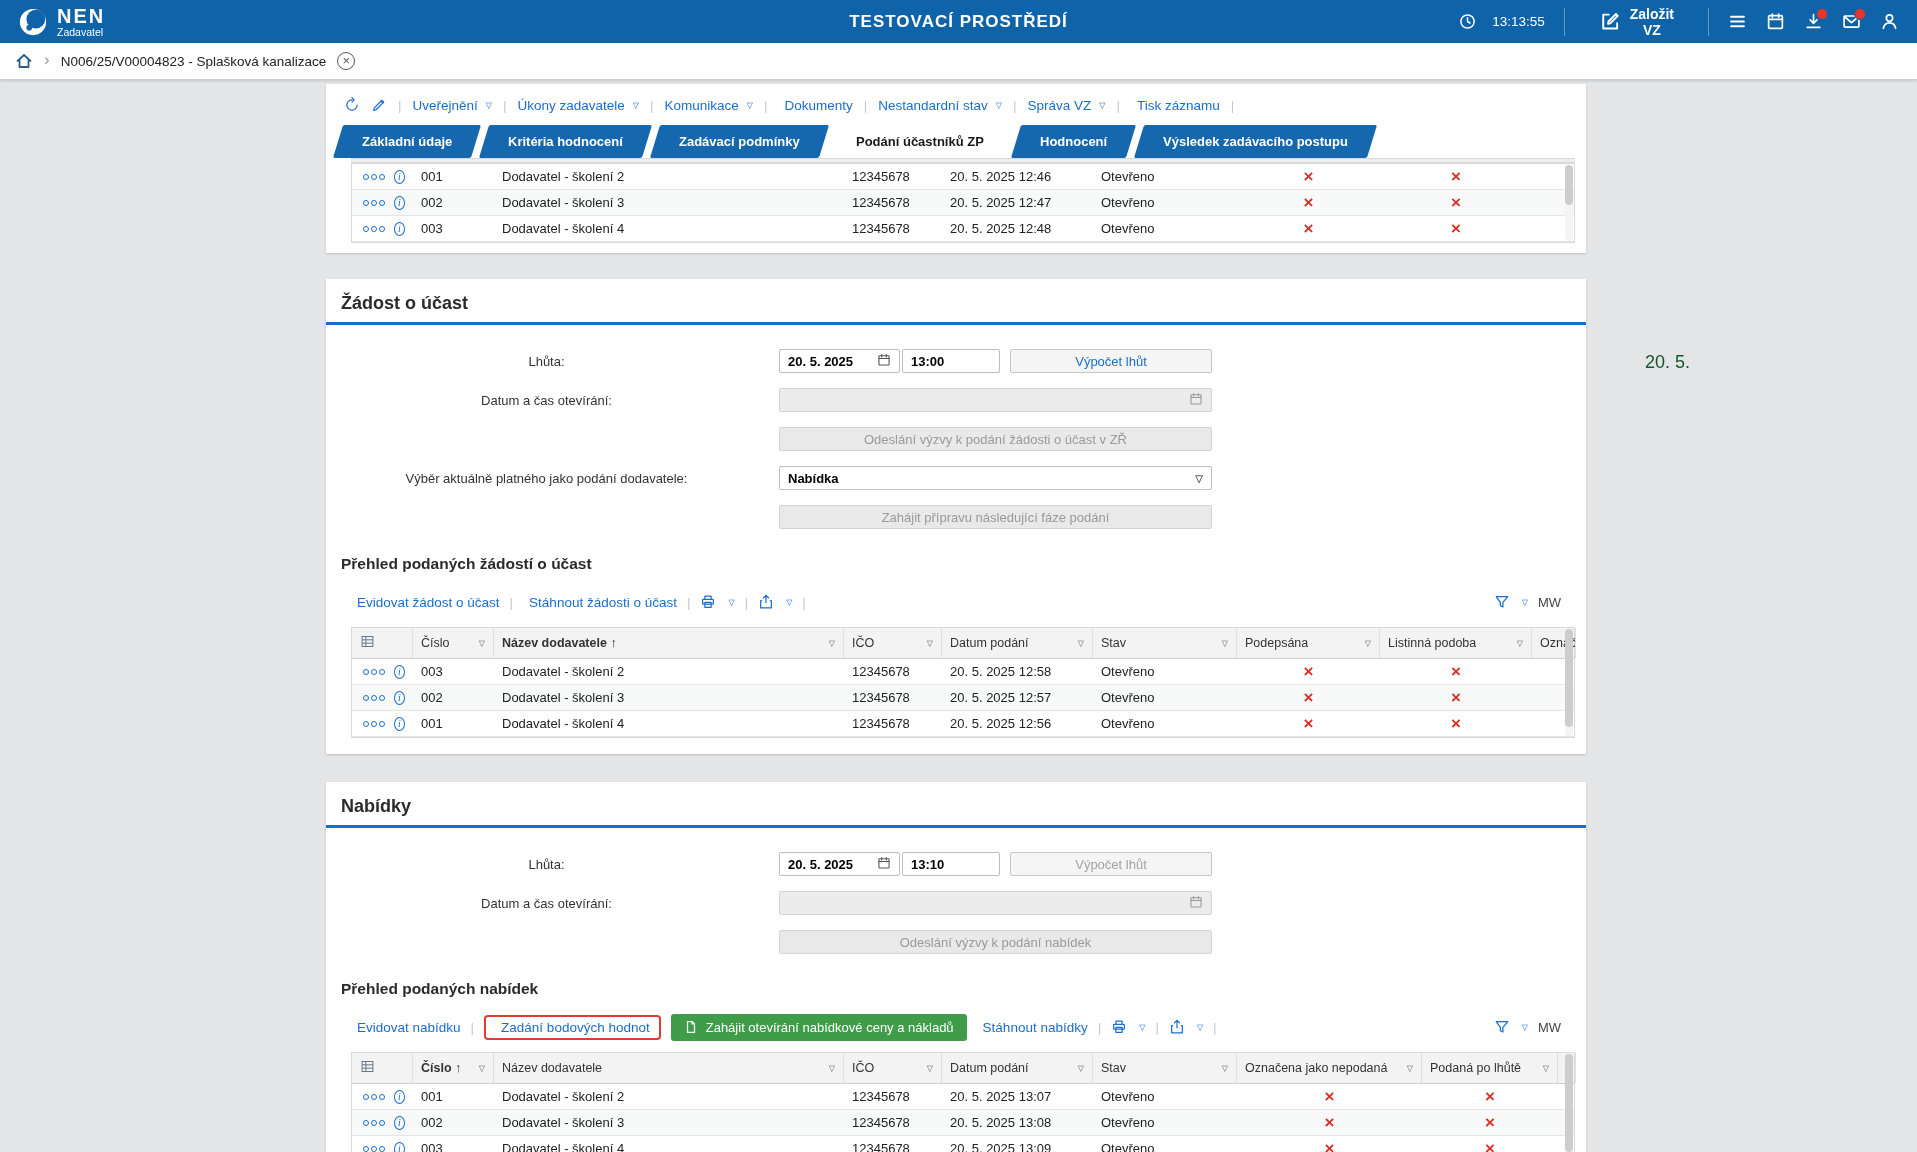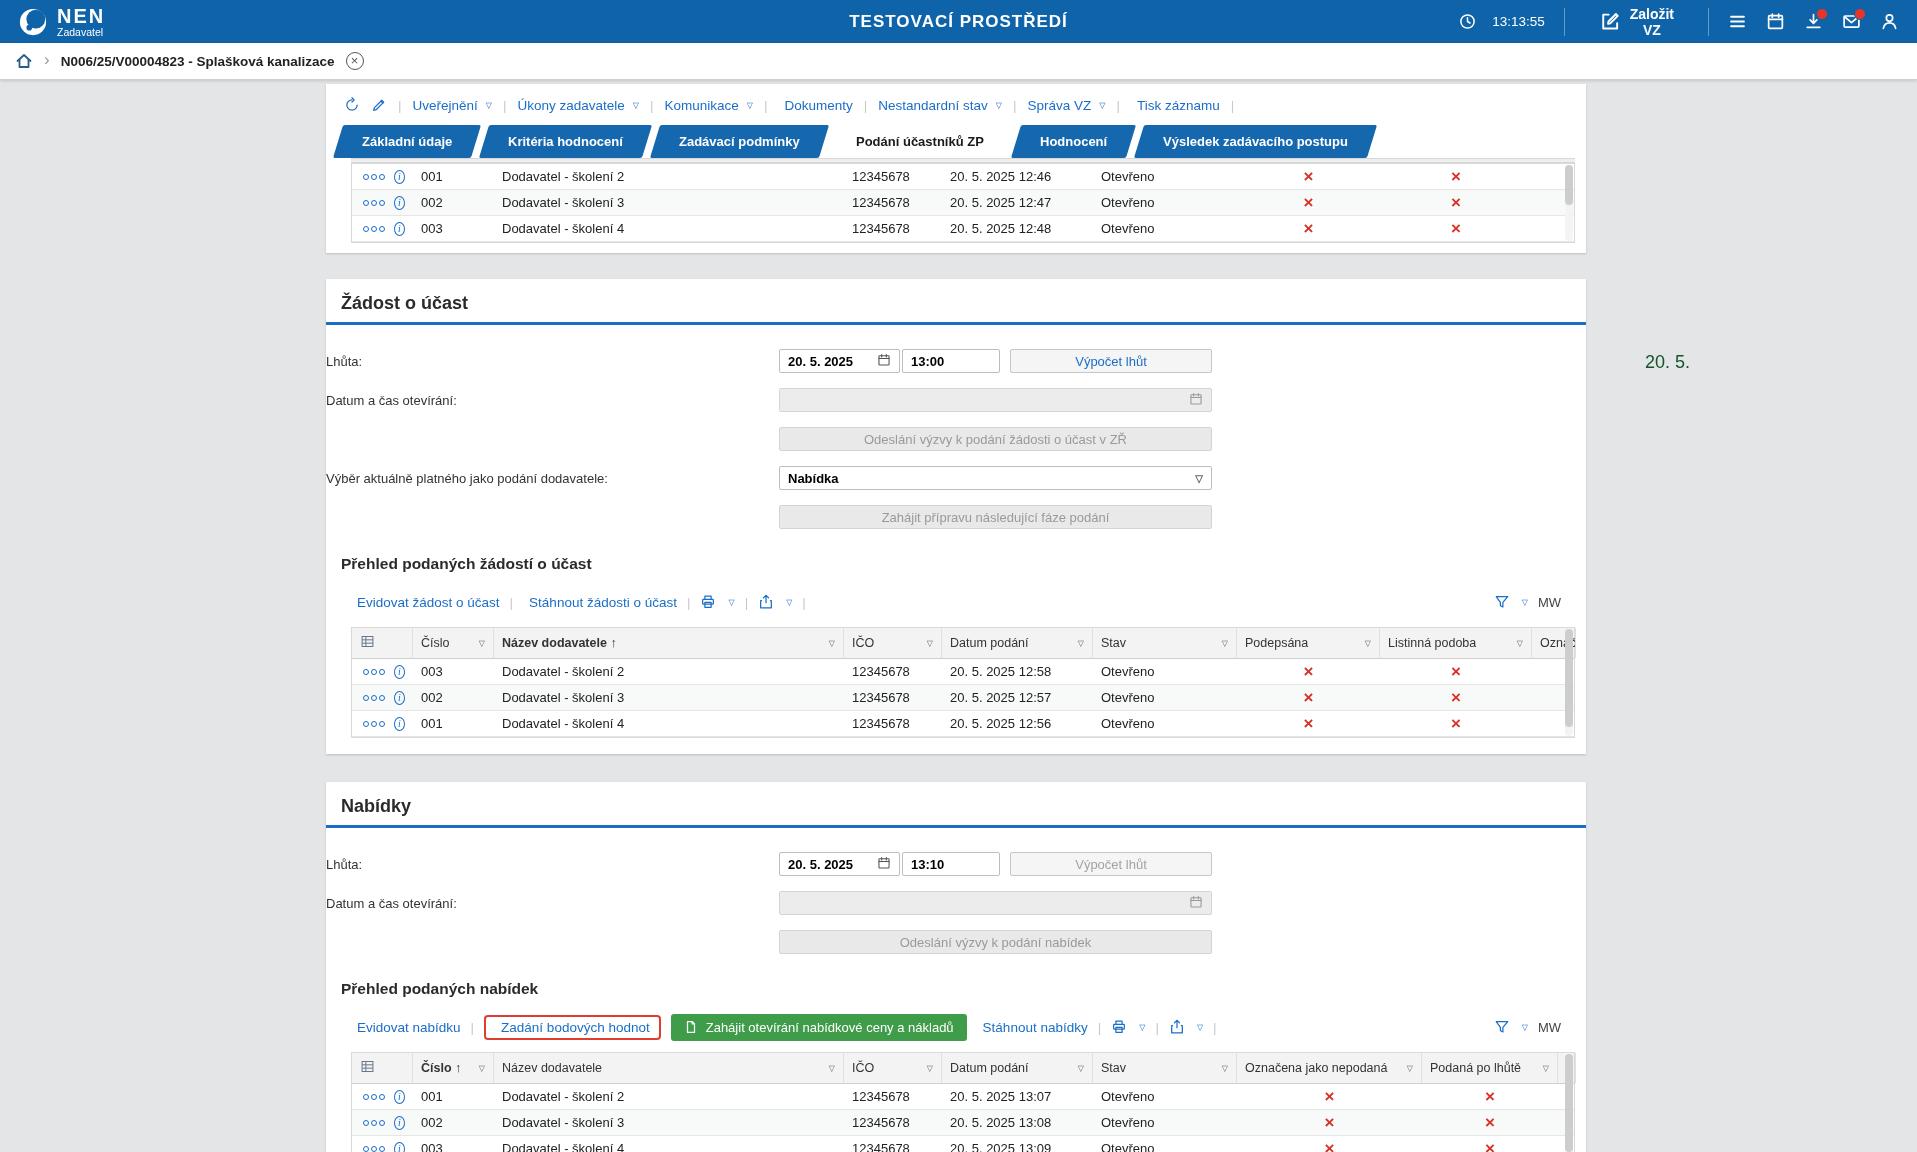--- a/index.html
+++ b/index.html
@@ -29,7 +29,7 @@
   .breadcrumb-bar{height:36px;background:#fff;display:flex;align-items:center;padding:0 15px;gap:11px;border-bottom:1px solid #cfcfcf;box-shadow:0 1px 3px rgba(0,0,0,.14);position:relative;z-index:1}
   .breadcrumb-bar svg{width:18px;height:18px}
   .bc-sep{color:#9a9a9a;font-size:17px;margin-top:-2px}
-  .bc-item{font-weight:bold;font-size:13.5px;color:#222;cursor:pointer}
+  .bc-item{font-weight:normal;font-size:13.5px;color:#222;cursor:pointer}
   .bc-close{width:18px;height:18px;border:1.6px solid #555;border-radius:50%;color:#555;font-size:13px;line-height:15px;text-align:center;cursor:pointer;box-sizing:border-box}
 
   

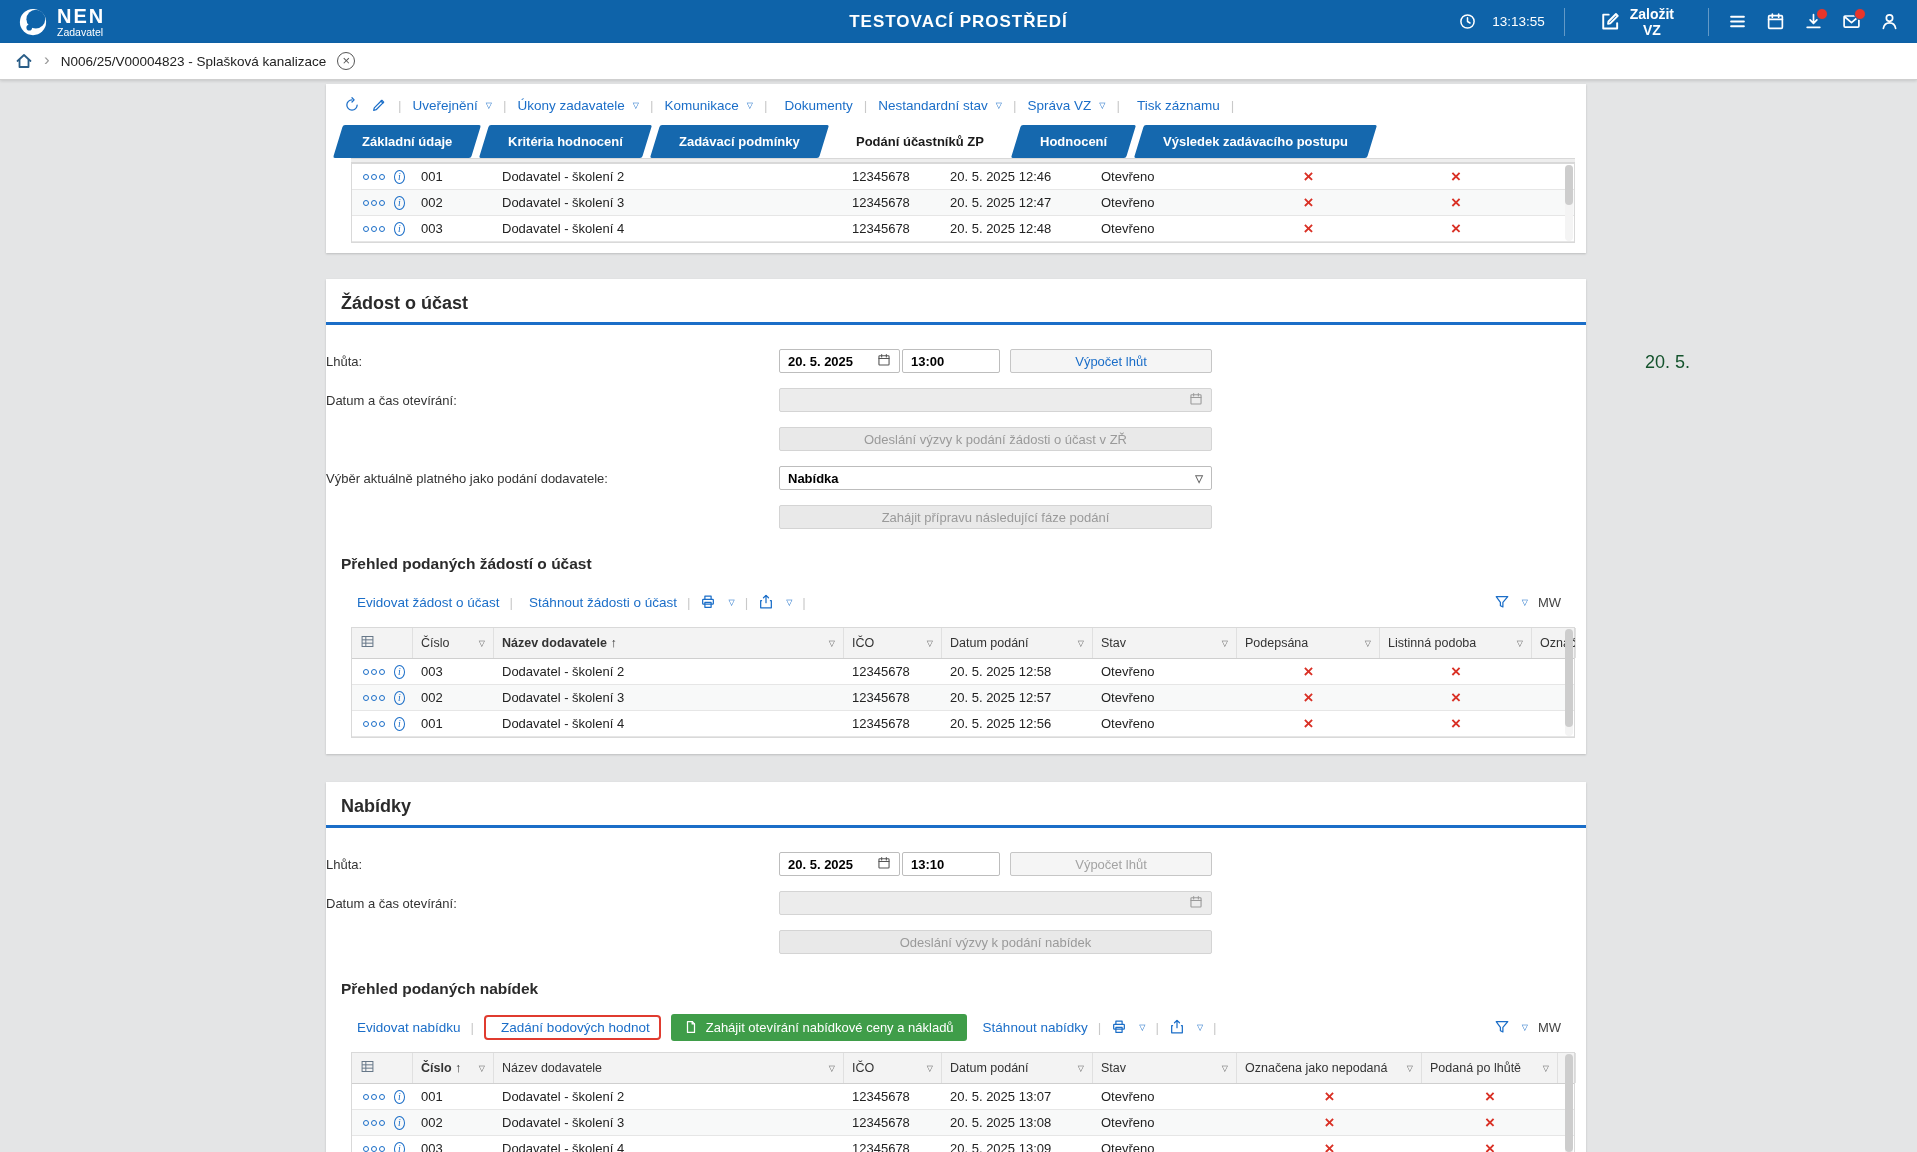--- a/index.html
+++ b/index.html
@@ -56,7 +56,7 @@
   
   .formarea{margin-top:24px}
   .frow{display:flex;align-items:center;margin-bottom:15px}
-  .flabel{width:453px;padding-right:12px;box-sizing:border-box;text-align:left;font-size:13px;color:#333;flex:none}
+  .flabel{width:453px;padding-right:12px;box-sizing:border-box;text-align:center;font-size:13px;color:#333;flex:none}
   .field{height:24px;border:1px solid #bdbdbd;background:#fff;display:flex;align-items:center;padding:0 8px;font-weight:bold;font-size:13px;box-sizing:border-box;border-radius:2px}
   .field.date{width:121px;justify-content:space-between}
   .field.time{width:98px;margin-left:2px}

